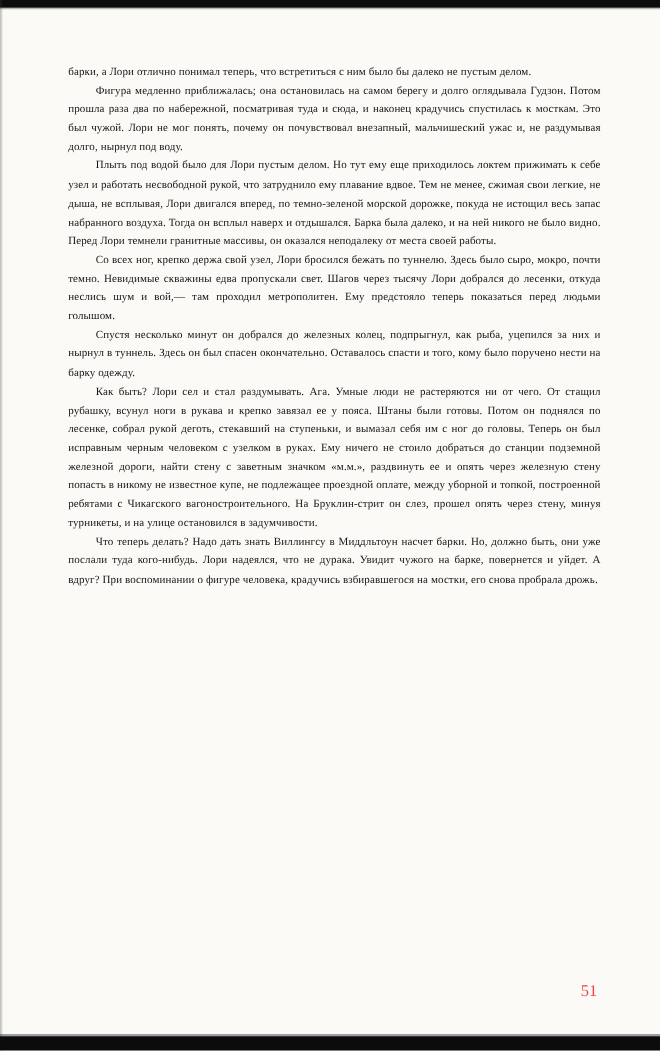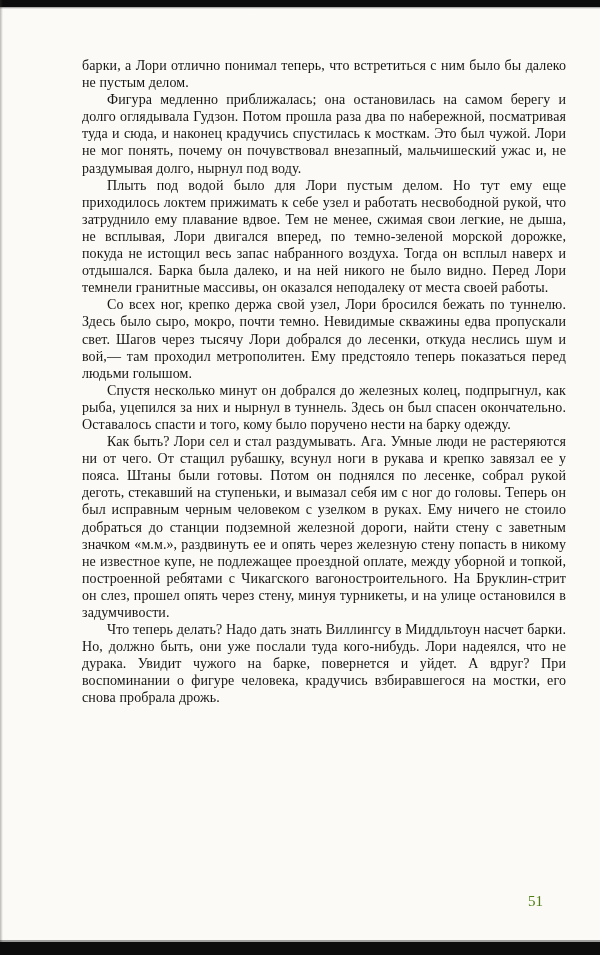--- a/index.html
+++ b/index.html
@@ -69,11 +69,10 @@
     left: 62px;
     width: 484px;
     color: #161514;
-    font-size: 14px;
+    font-size: 10px;
     line-height: 17.1px;
     text-align: justify;
     letter-spacing: 0.1px;
-    margin-left: 20px;
   }
   .para {
     margin: 0;

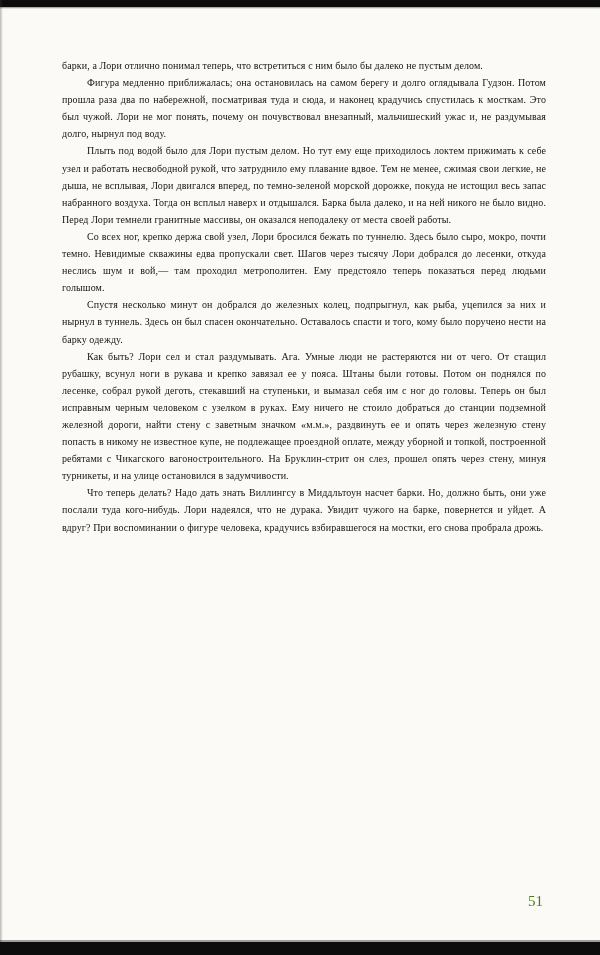--- a/index.html
+++ b/index.html
@@ -85,7 +85,7 @@
     position: absolute;
     top: 893px;
     right: 57px;
-    color: #4d7c0f;
+    color: #ef4444;
     font-size: 15px;
     line-height: 17px;
   }

